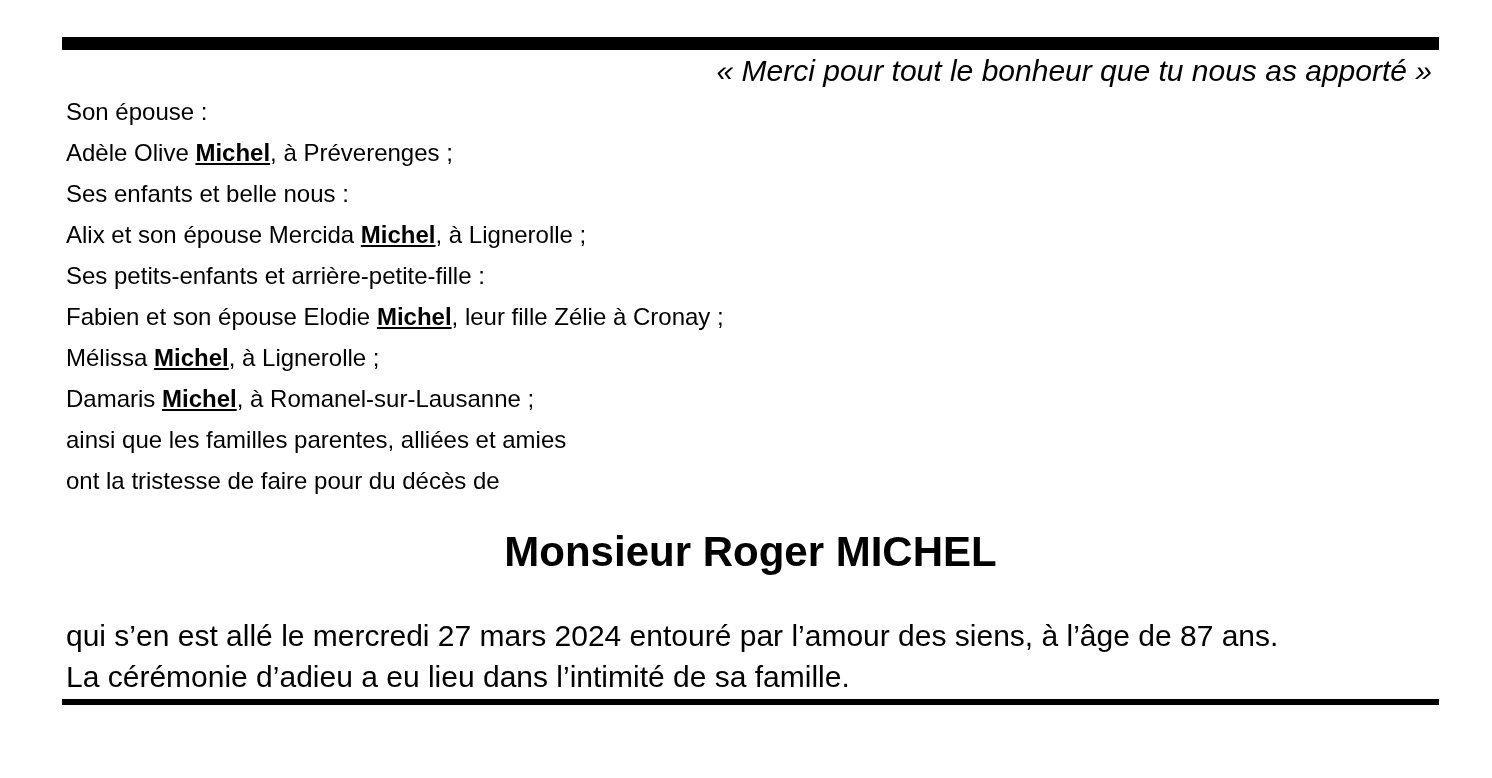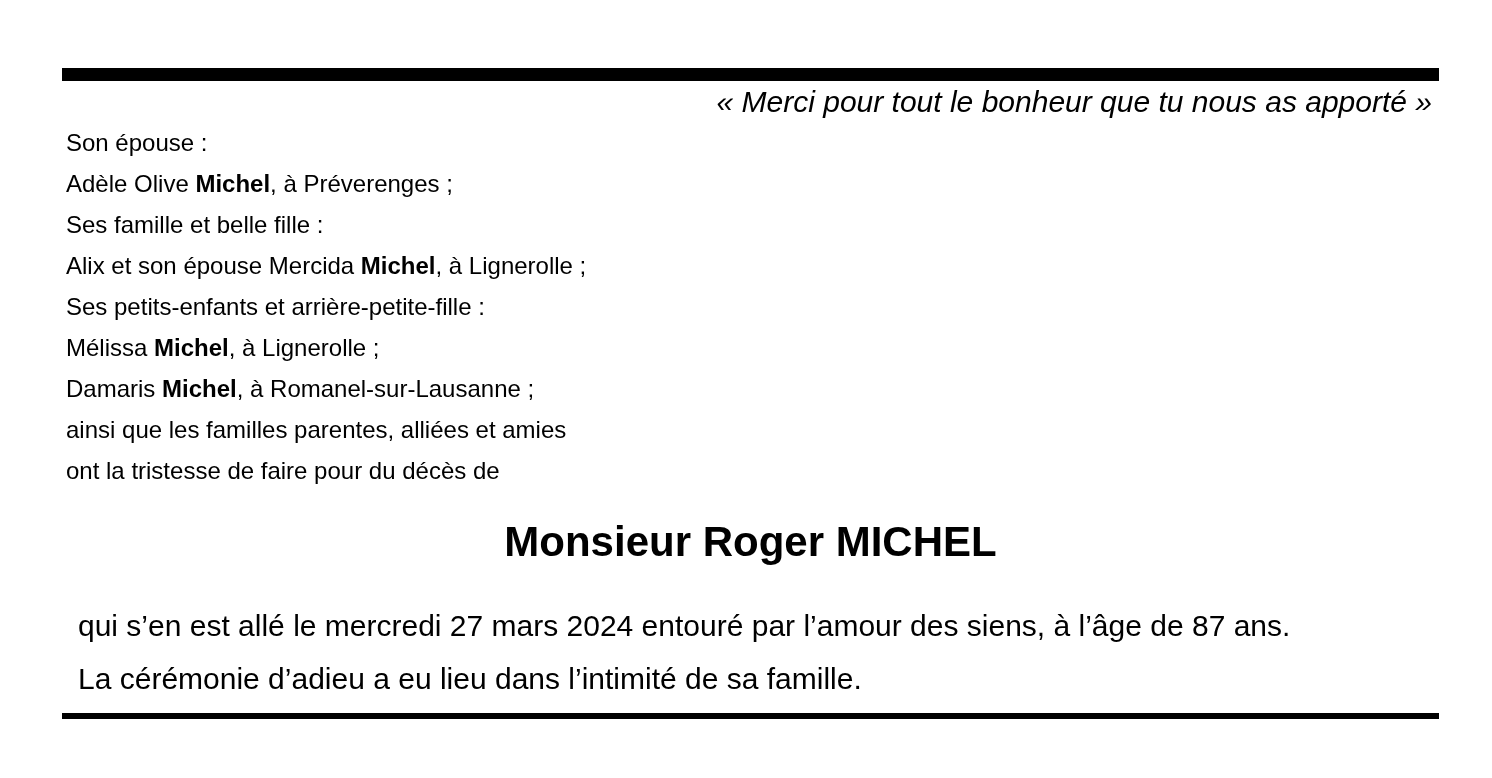--- a/index.html
+++ b/index.html
@@ -24,7 +24,7 @@
   .content {
     position: absolute;
     left: 62px;
-    top: 68px;
+    top: 37px;
     width: 1377px;
   }
   .rule-top {

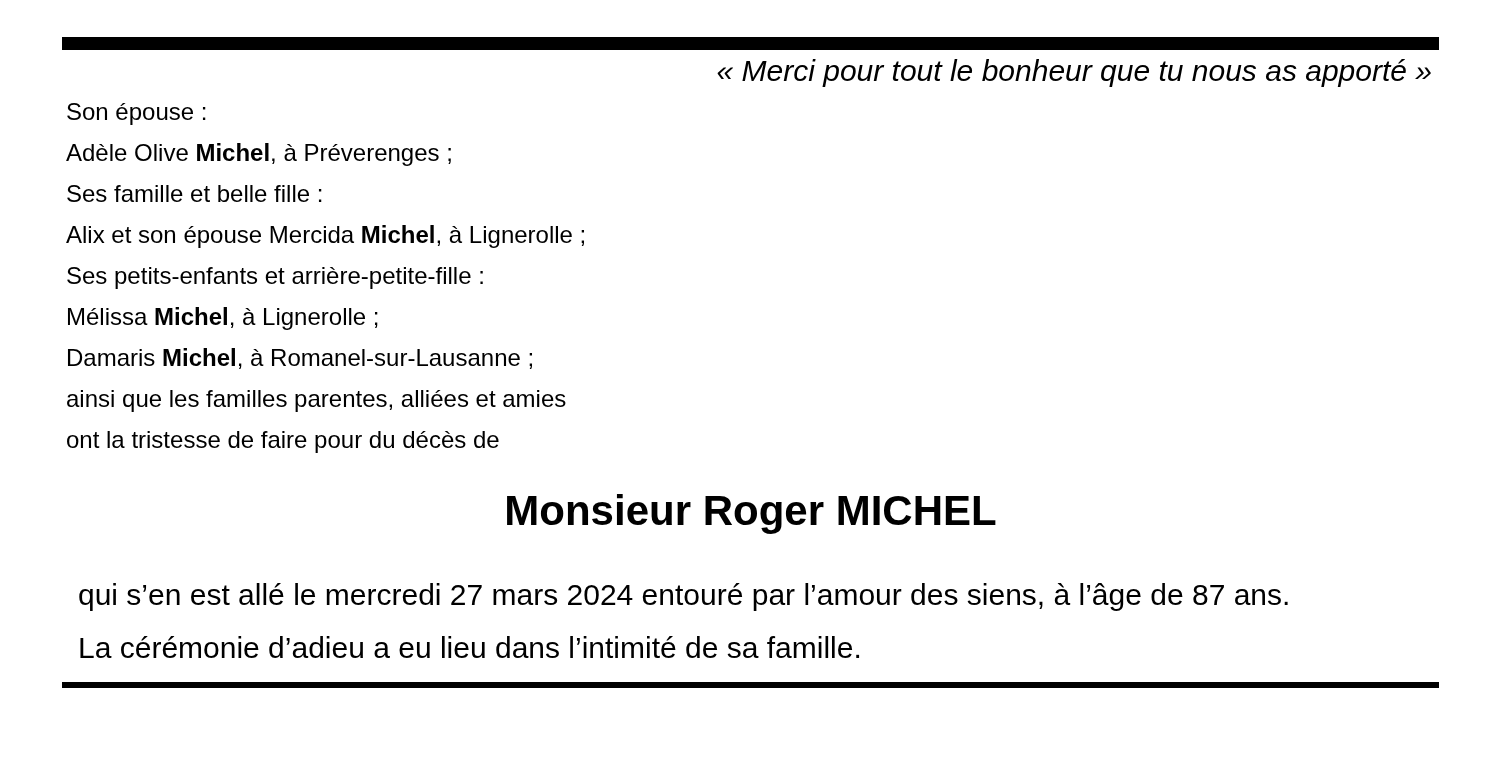--- a/index.html
+++ b/index.html
@@ -57,6 +57,7 @@
   }
   .family p b {
     font-weight: bold;
+    text-decoration: underline;
   }
   .title {
     margin: 29px 0 12px 0;

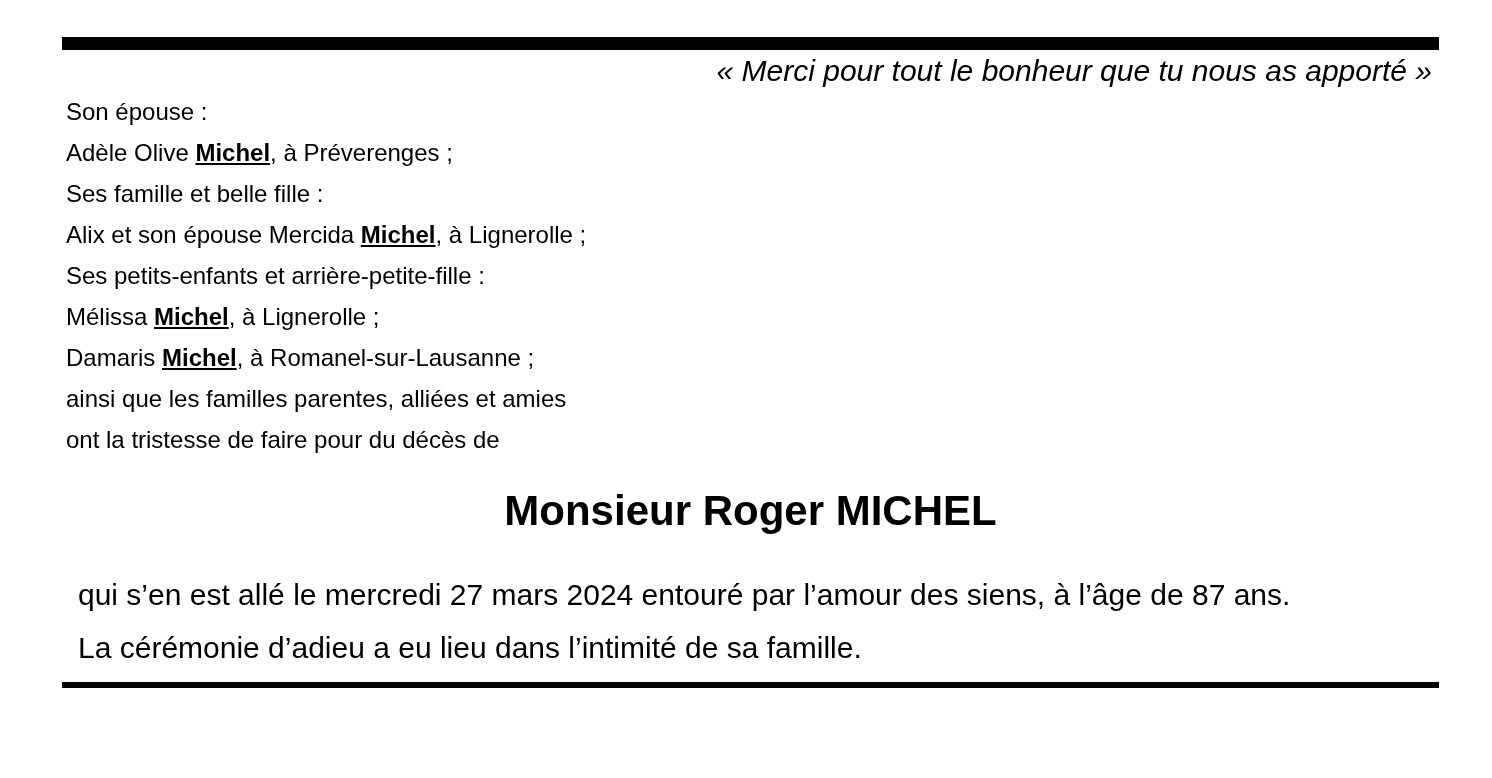--- a/index.html
+++ b/index.html
@@ -89,7 +89,7 @@
     <div class="family">
       <p><span>Son épouse :</span><b></b><span></span></p>
       <p><span>Adèle Olive </span><b>Michel</b><span>, à Préverenges ;</span></p>
-      <p><span>Ses famille et belle fille :</span><b></b><span></span></p>
+      <p><span>Ses enfants et belle nous :</span><b></b><span></span></p>
       <p><span>Alix et son épouse Mercida </span><b>Michel</b><span>, à Lignerolle ;</span></p>
       <p><span>Ses petits-enfants et arrière-petite-fille :</span><b></b><span></span></p>
       <p><span>Mélissa </span><b>Michel</b><span>, à Lignerolle ;</span></p>

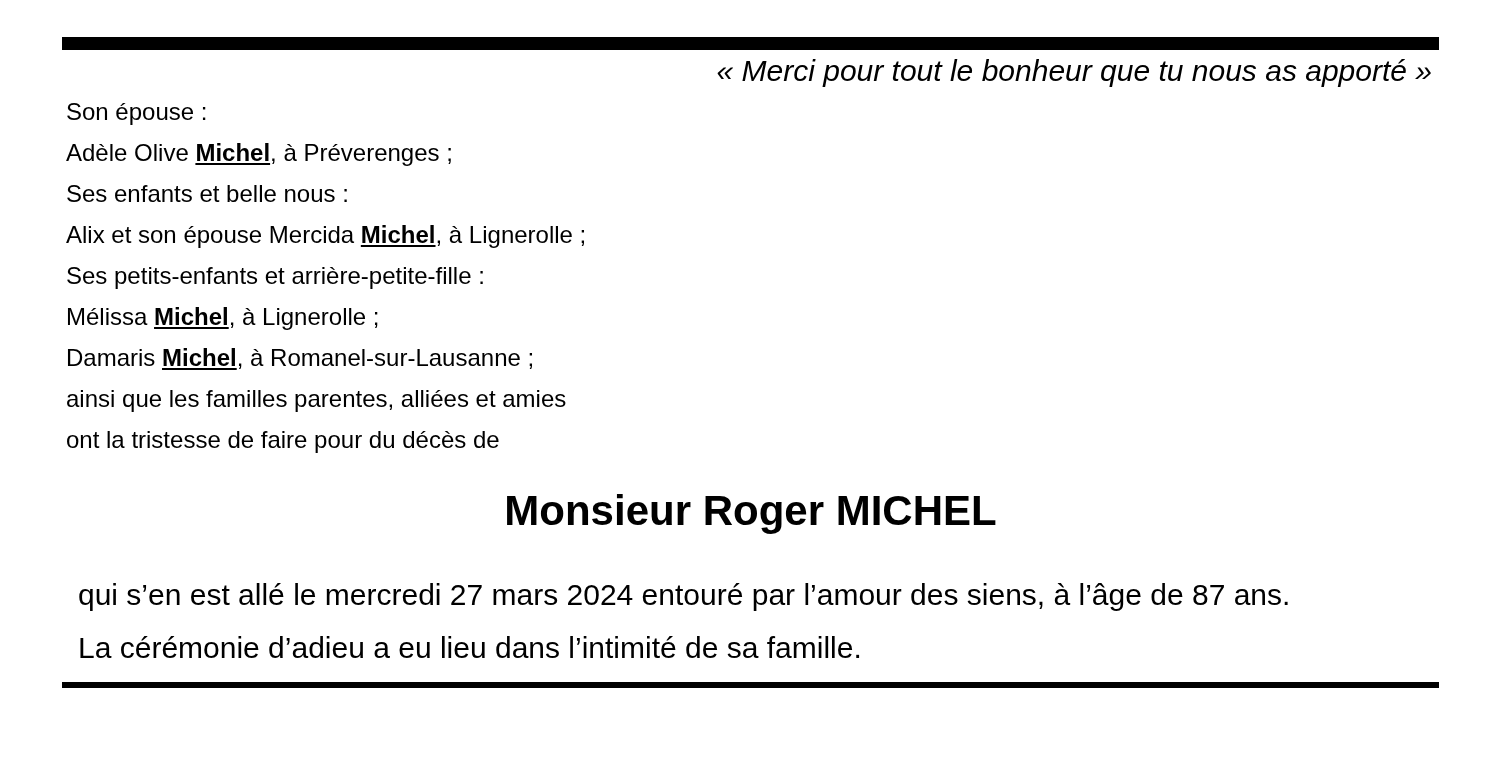--- a/index.html
+++ b/index.html
@@ -92,6 +92,7 @@
       <p><span>Ses enfants et belle nous :</span><b></b><span></span></p>
       <p><span>Alix et son épouse Mercida </span><b>Michel</b><span>, à Lignerolle ;</span></p>
       <p><span>Ses petits-enfants et arrière-petite-fille :</span><b></b><span></span></p>
+      <p><span>Fabien et son épouse Elodie </span><b>Michel</b><span>, leur fille Zélie à Cronay ;</span></p>
       <p><span>Mélissa </span><b>Michel</b><span>, à Lignerolle ;</span></p>
       <p><span>Damaris </span><b>Michel</b><span>, à Romanel-sur-Lausanne ;</span></p>
       <p><span>ainsi que les familles parentes, alliées et amies</span><b></b><span></span></p>

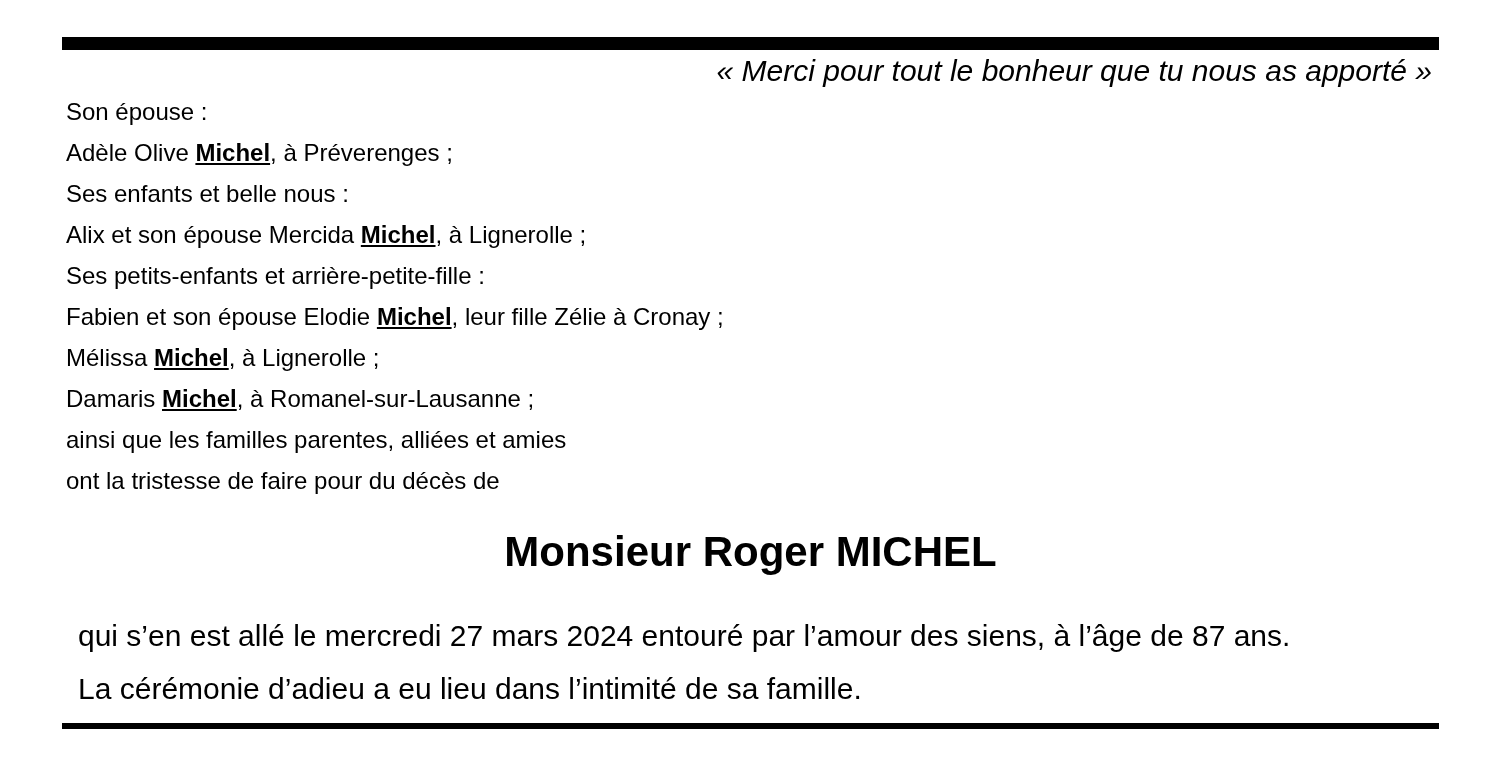--- a/index.html
+++ b/index.html
@@ -70,7 +70,7 @@
     margin-top: 41px;
   }
   .closing p {
-    margin: 16px;
+    margin: 4px;
     font-size: 30px;
     line-height: 37px;
     white-space: nowrap;

